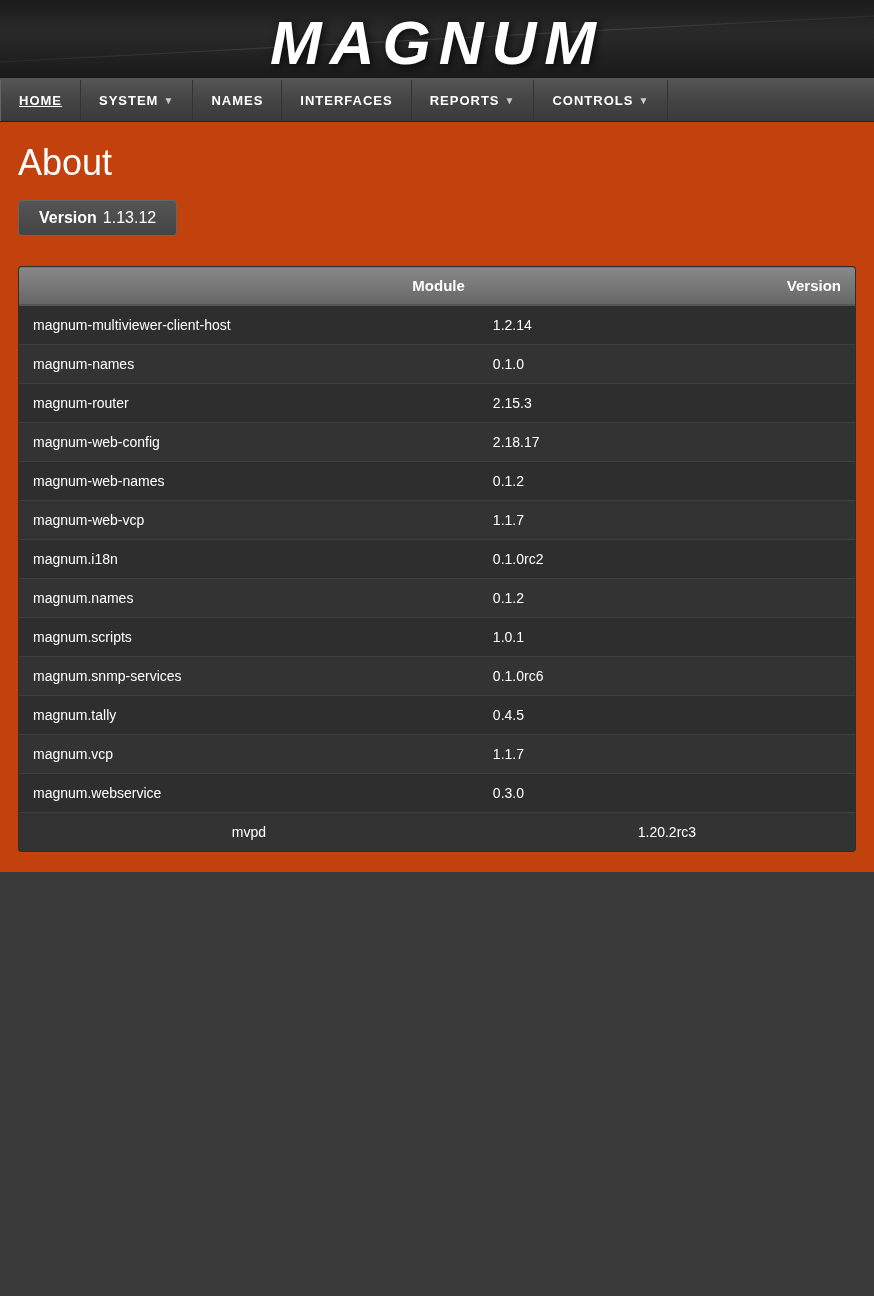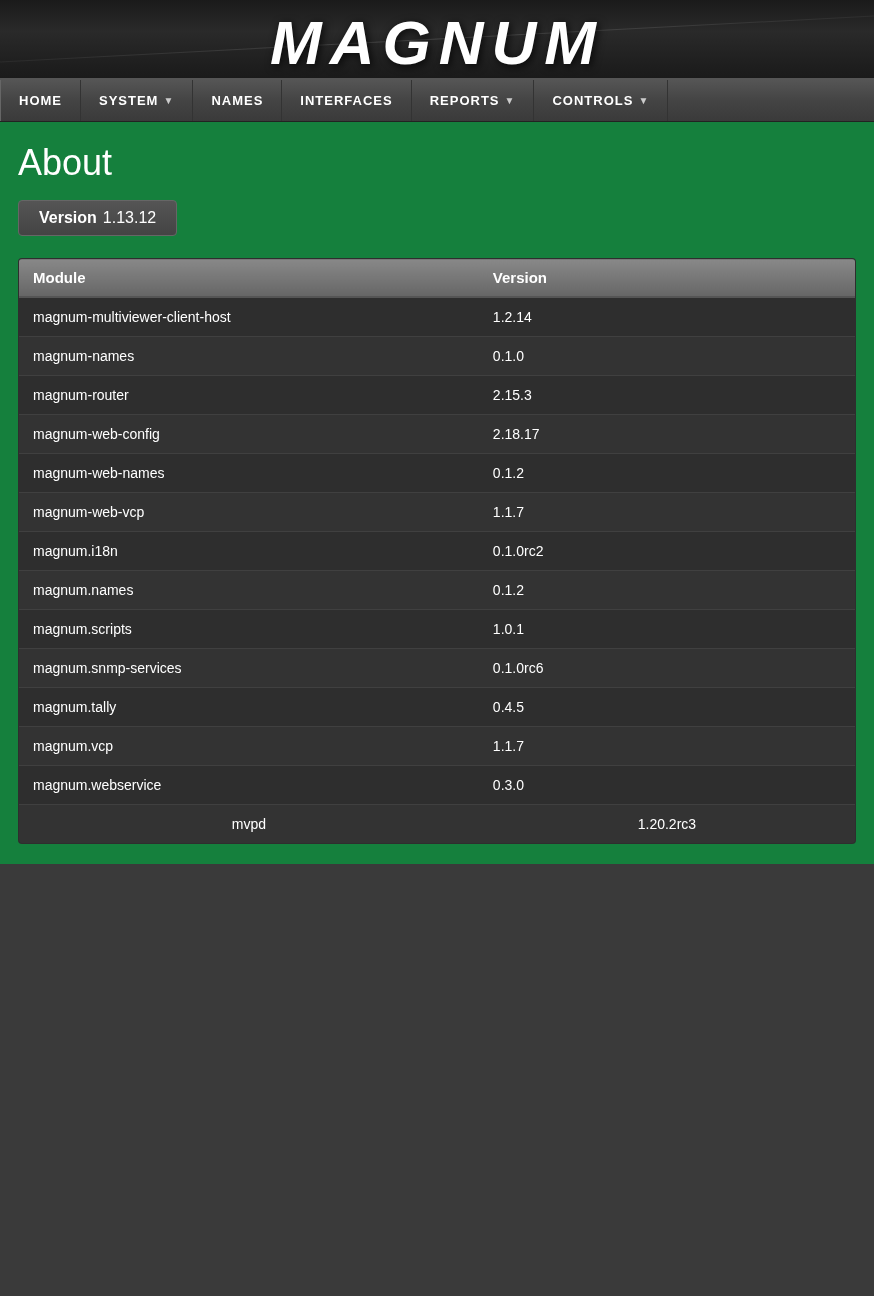--- a/index.html
+++ b/index.html
@@ -78,6 +78,7 @@
 
     .nav-item:first-child {
       border-left: 1px solid #666;
+      text-decoration: underline;
     }
 
     .nav-item .dropdown-arrow {

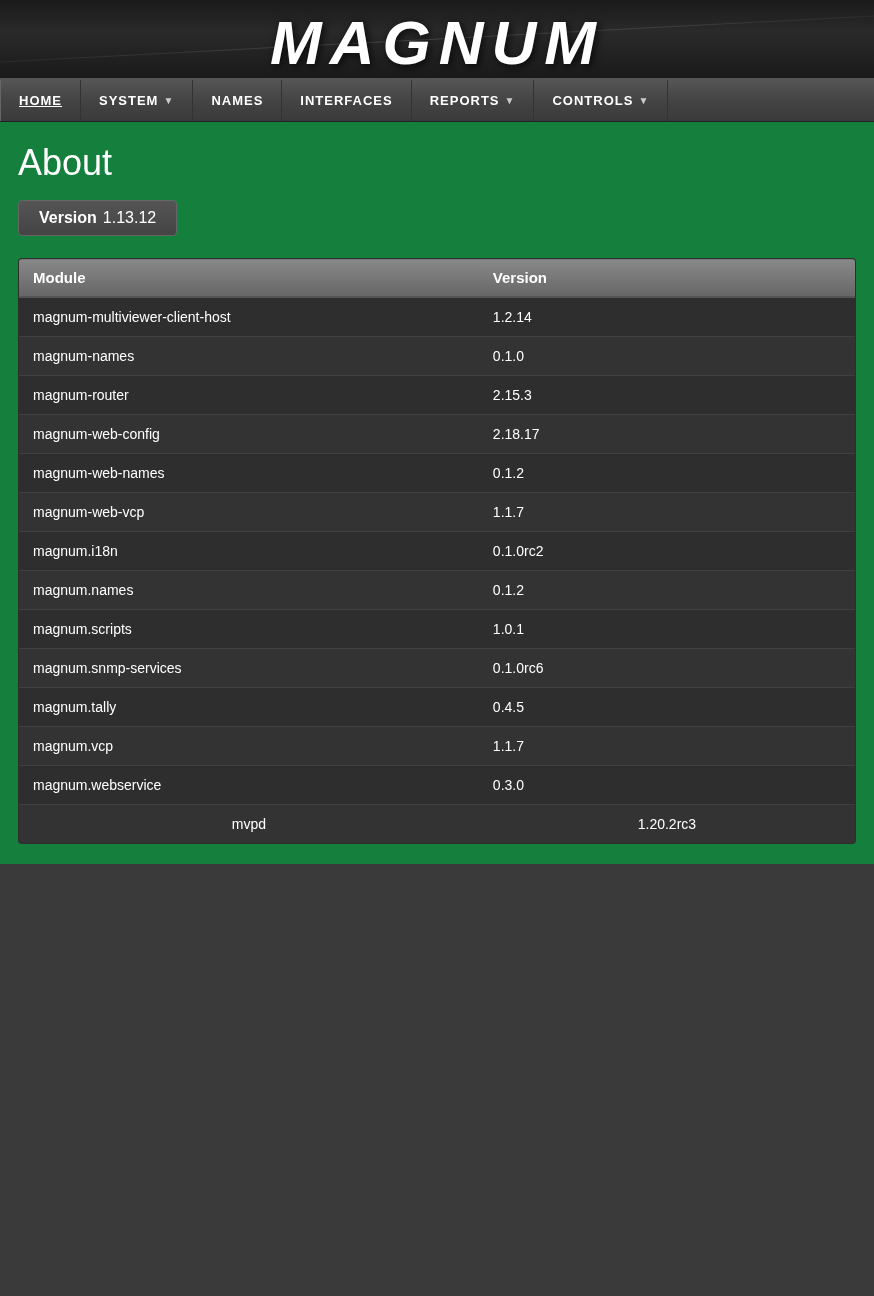--- a/index.html
+++ b/index.html
@@ -90,7 +90,7 @@
     
     .main-content {
       padding: 20px 18px;
-      background-color: #15803d;
+      background-color: #c2410c;
     }
 
     .page-title {

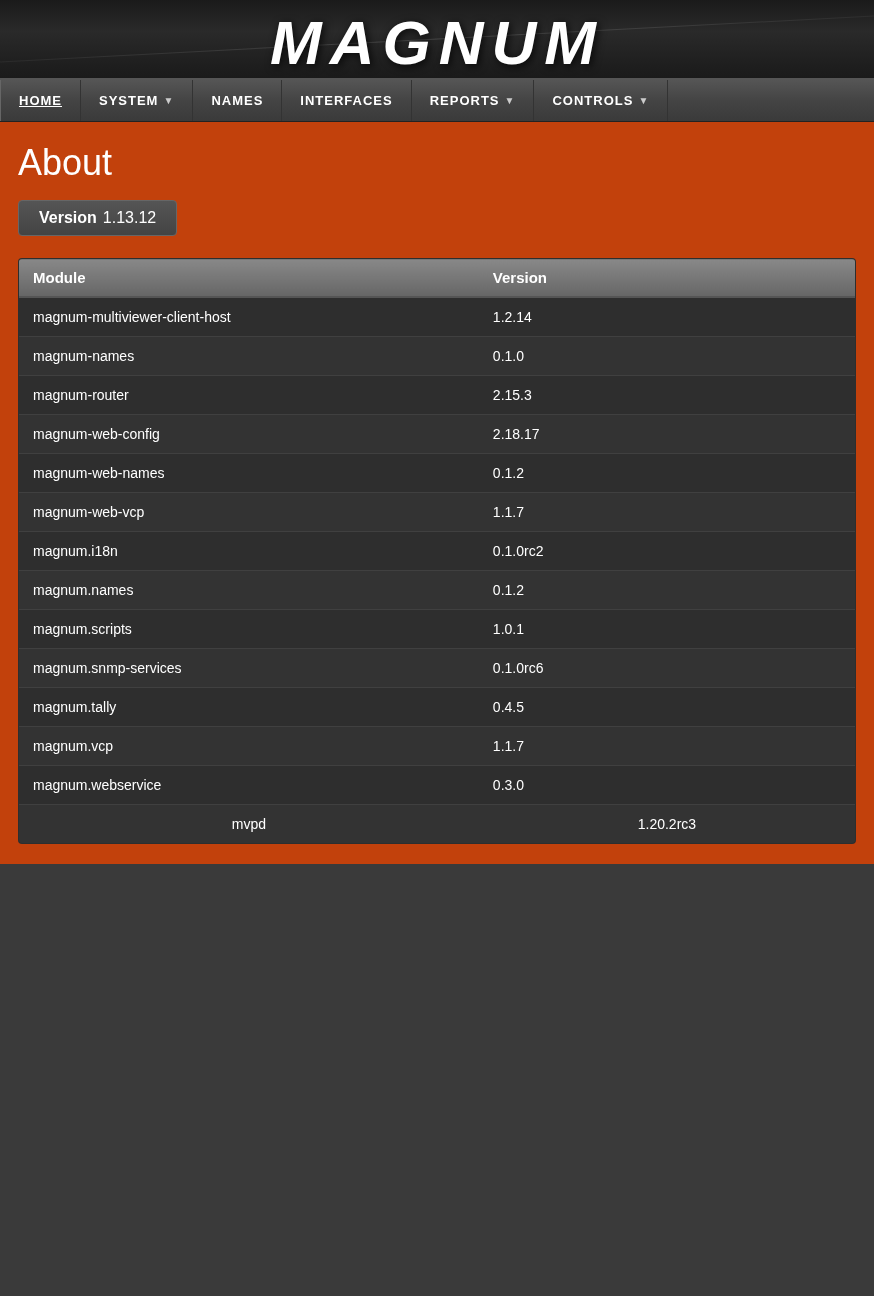--- a/index.html
+++ b/index.html
@@ -109,7 +109,7 @@
       font-size: 16px;
       font-weight: bold;
       color: #ffffff;
-      margin-bottom: 22px;
+      margin-bottom: 30px;
     }
 
     .version-badge .version-label {

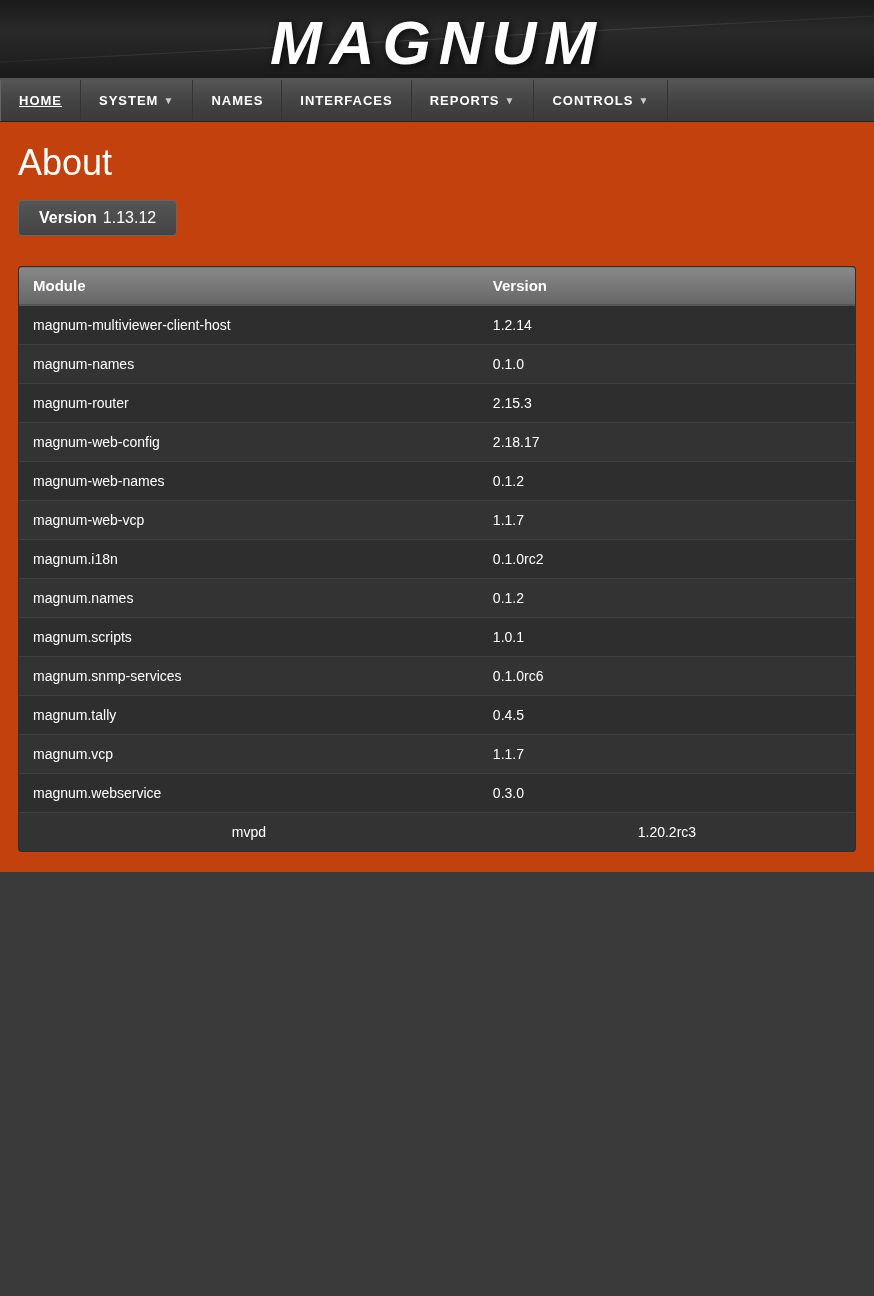--- a/index.html
+++ b/index.html
@@ -137,7 +137,7 @@
       font-size: 15px;
       font-weight: bold;
       padding: 10px 14px;
-      text-align: left;
+      text-align: right;
       border-bottom: 2px solid #555;
     }
 

